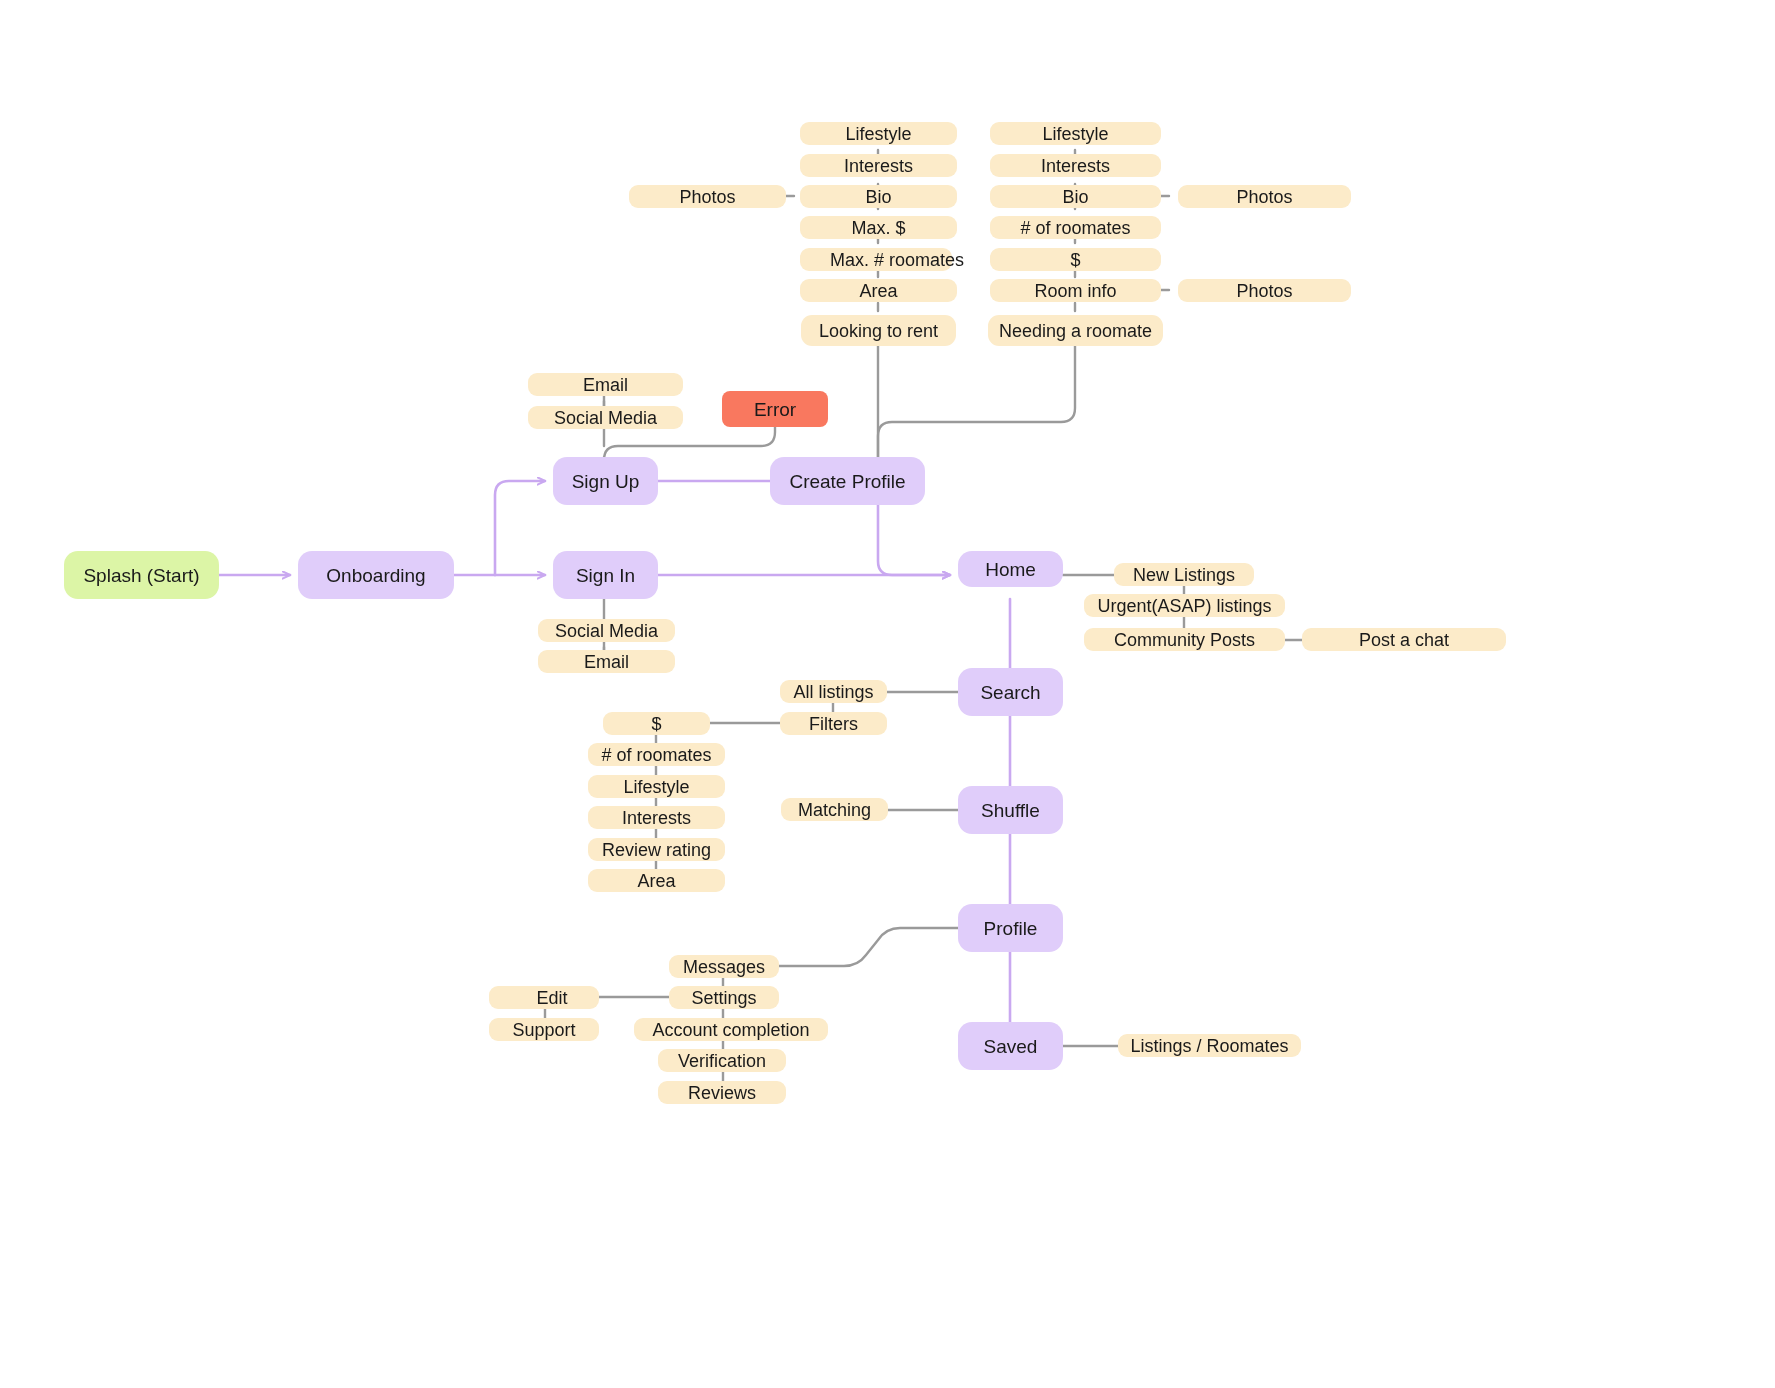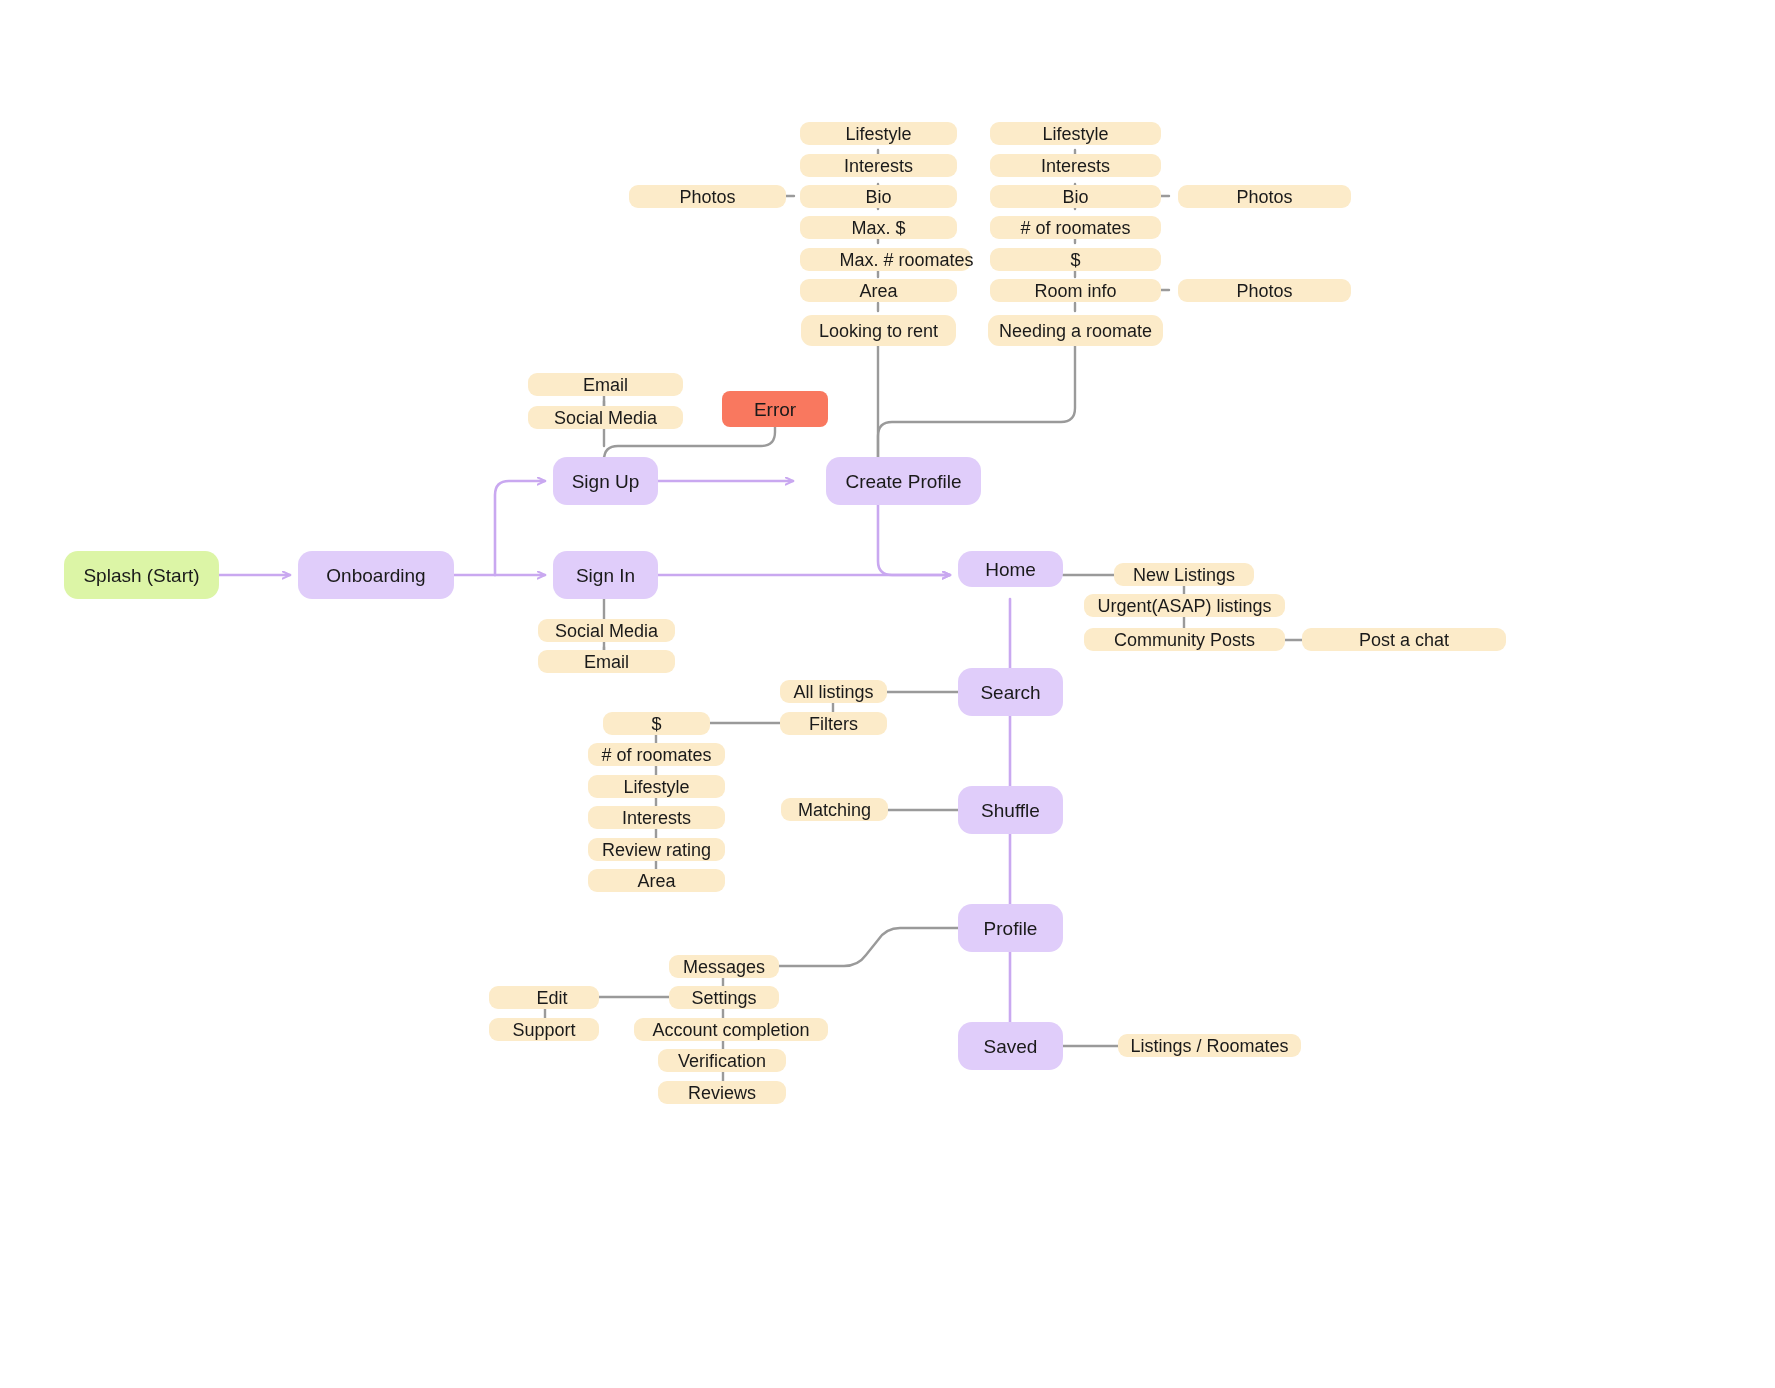--- a/index.html
+++ b/index.html
@@ -212,7 +212,7 @@
   <div class="node leaf" style="left:800px;top:216px;width:157px;">
     <span>Max. $</span>
   </div>
-  <div class="node leaf" style="left:800px;top:248px;width:171px;padding-left:42px;">
+  <div class="node leaf" style="left:800px;top:248px;width:152px;padding-left:42px;">
     <span>Max. # roomates</span>
   </div>
   <div class="node leaf" style="left:800px;top:279px;width:157px;">

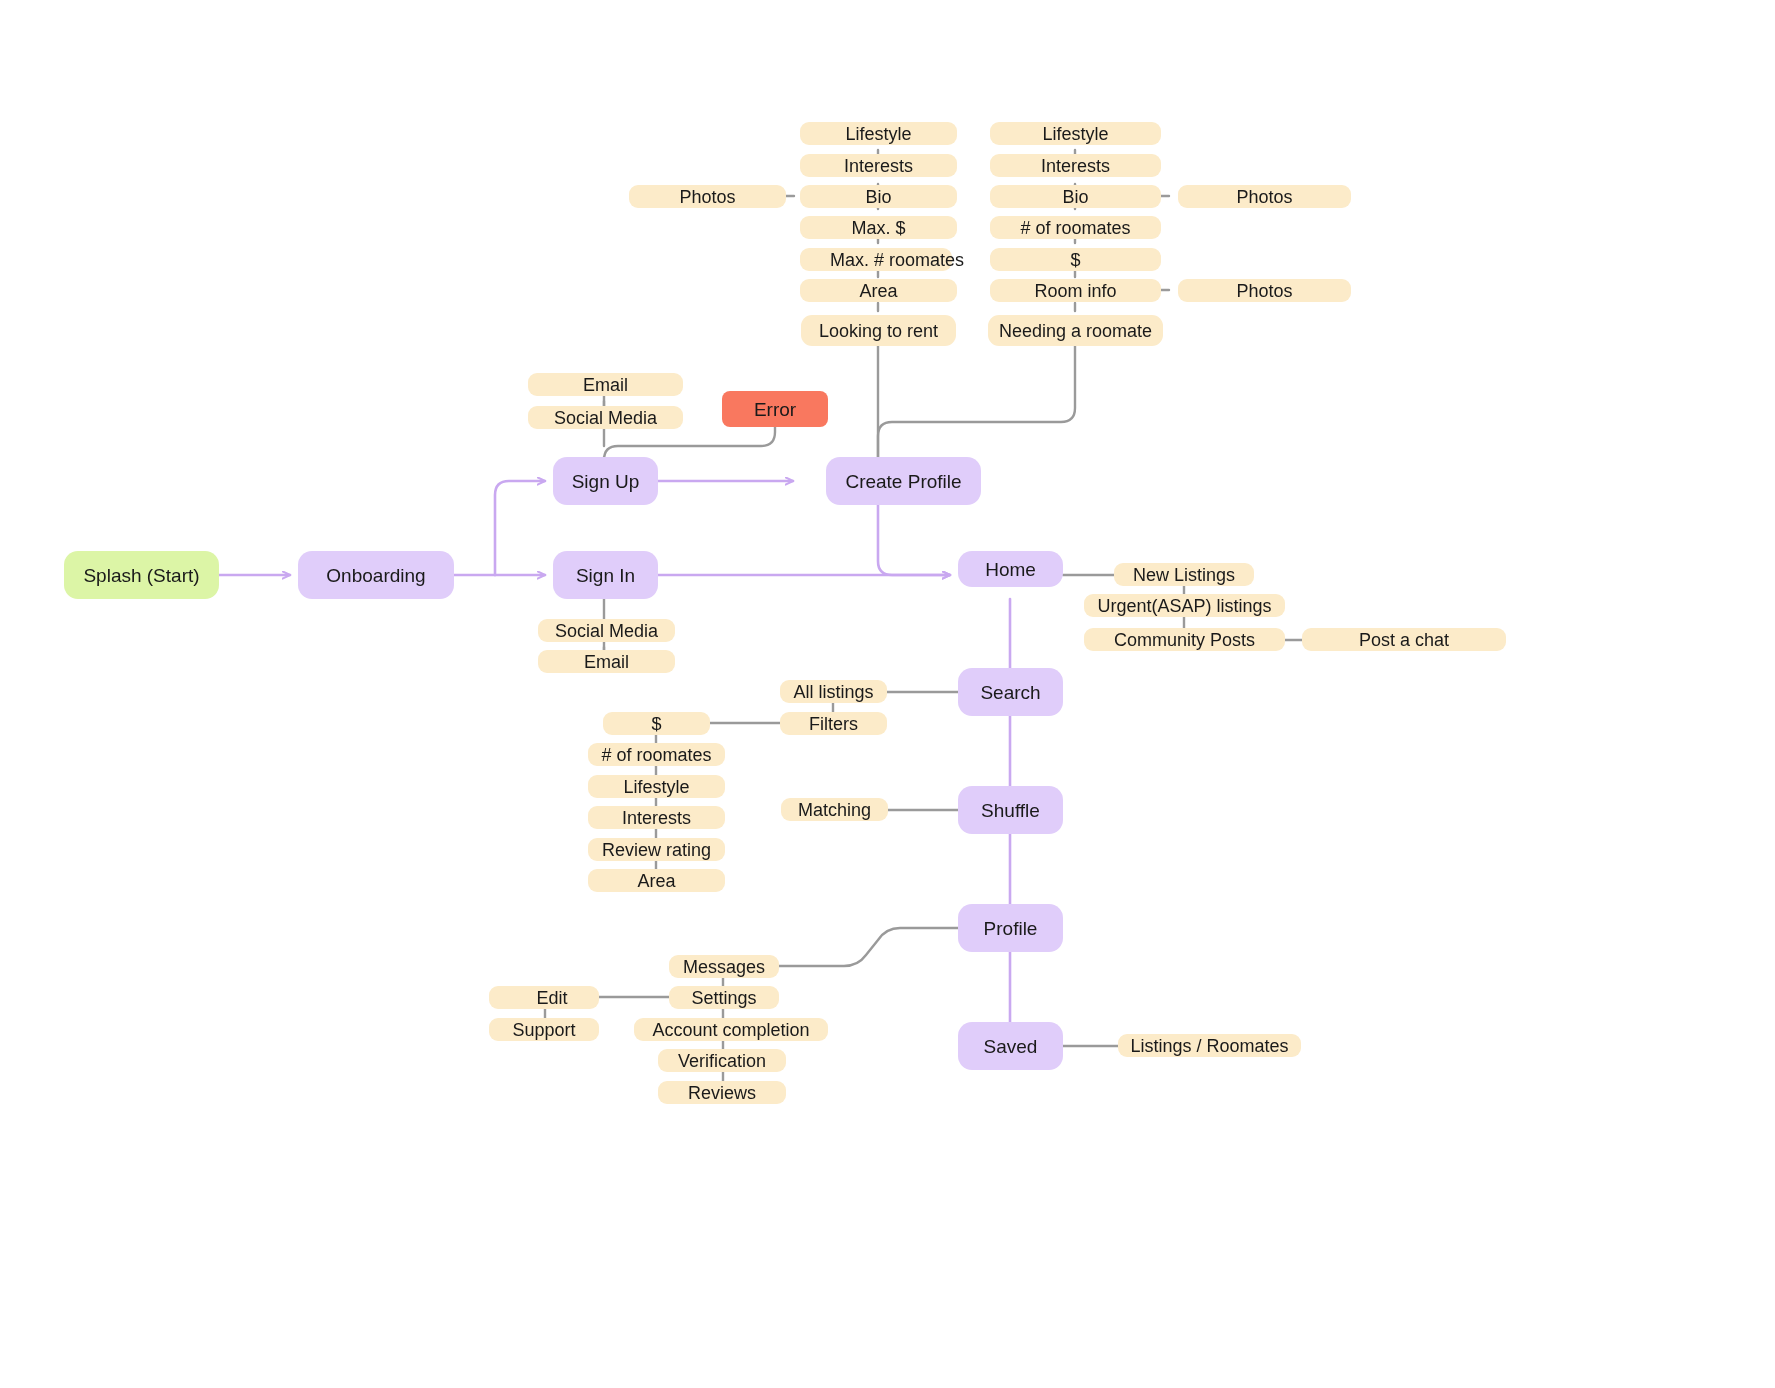--- a/index.html
+++ b/index.html
@@ -172,7 +172,7 @@
     <span>Sign In</span>
   </div>
 
-  <div class="node screen" style="left:826px;top:457px;width:155px;height:48px;">
+  <div class="node screen" style="left:770px;top:457px;width:155px;height:48px;">
     <span>Create Profile</span>
   </div>
 

